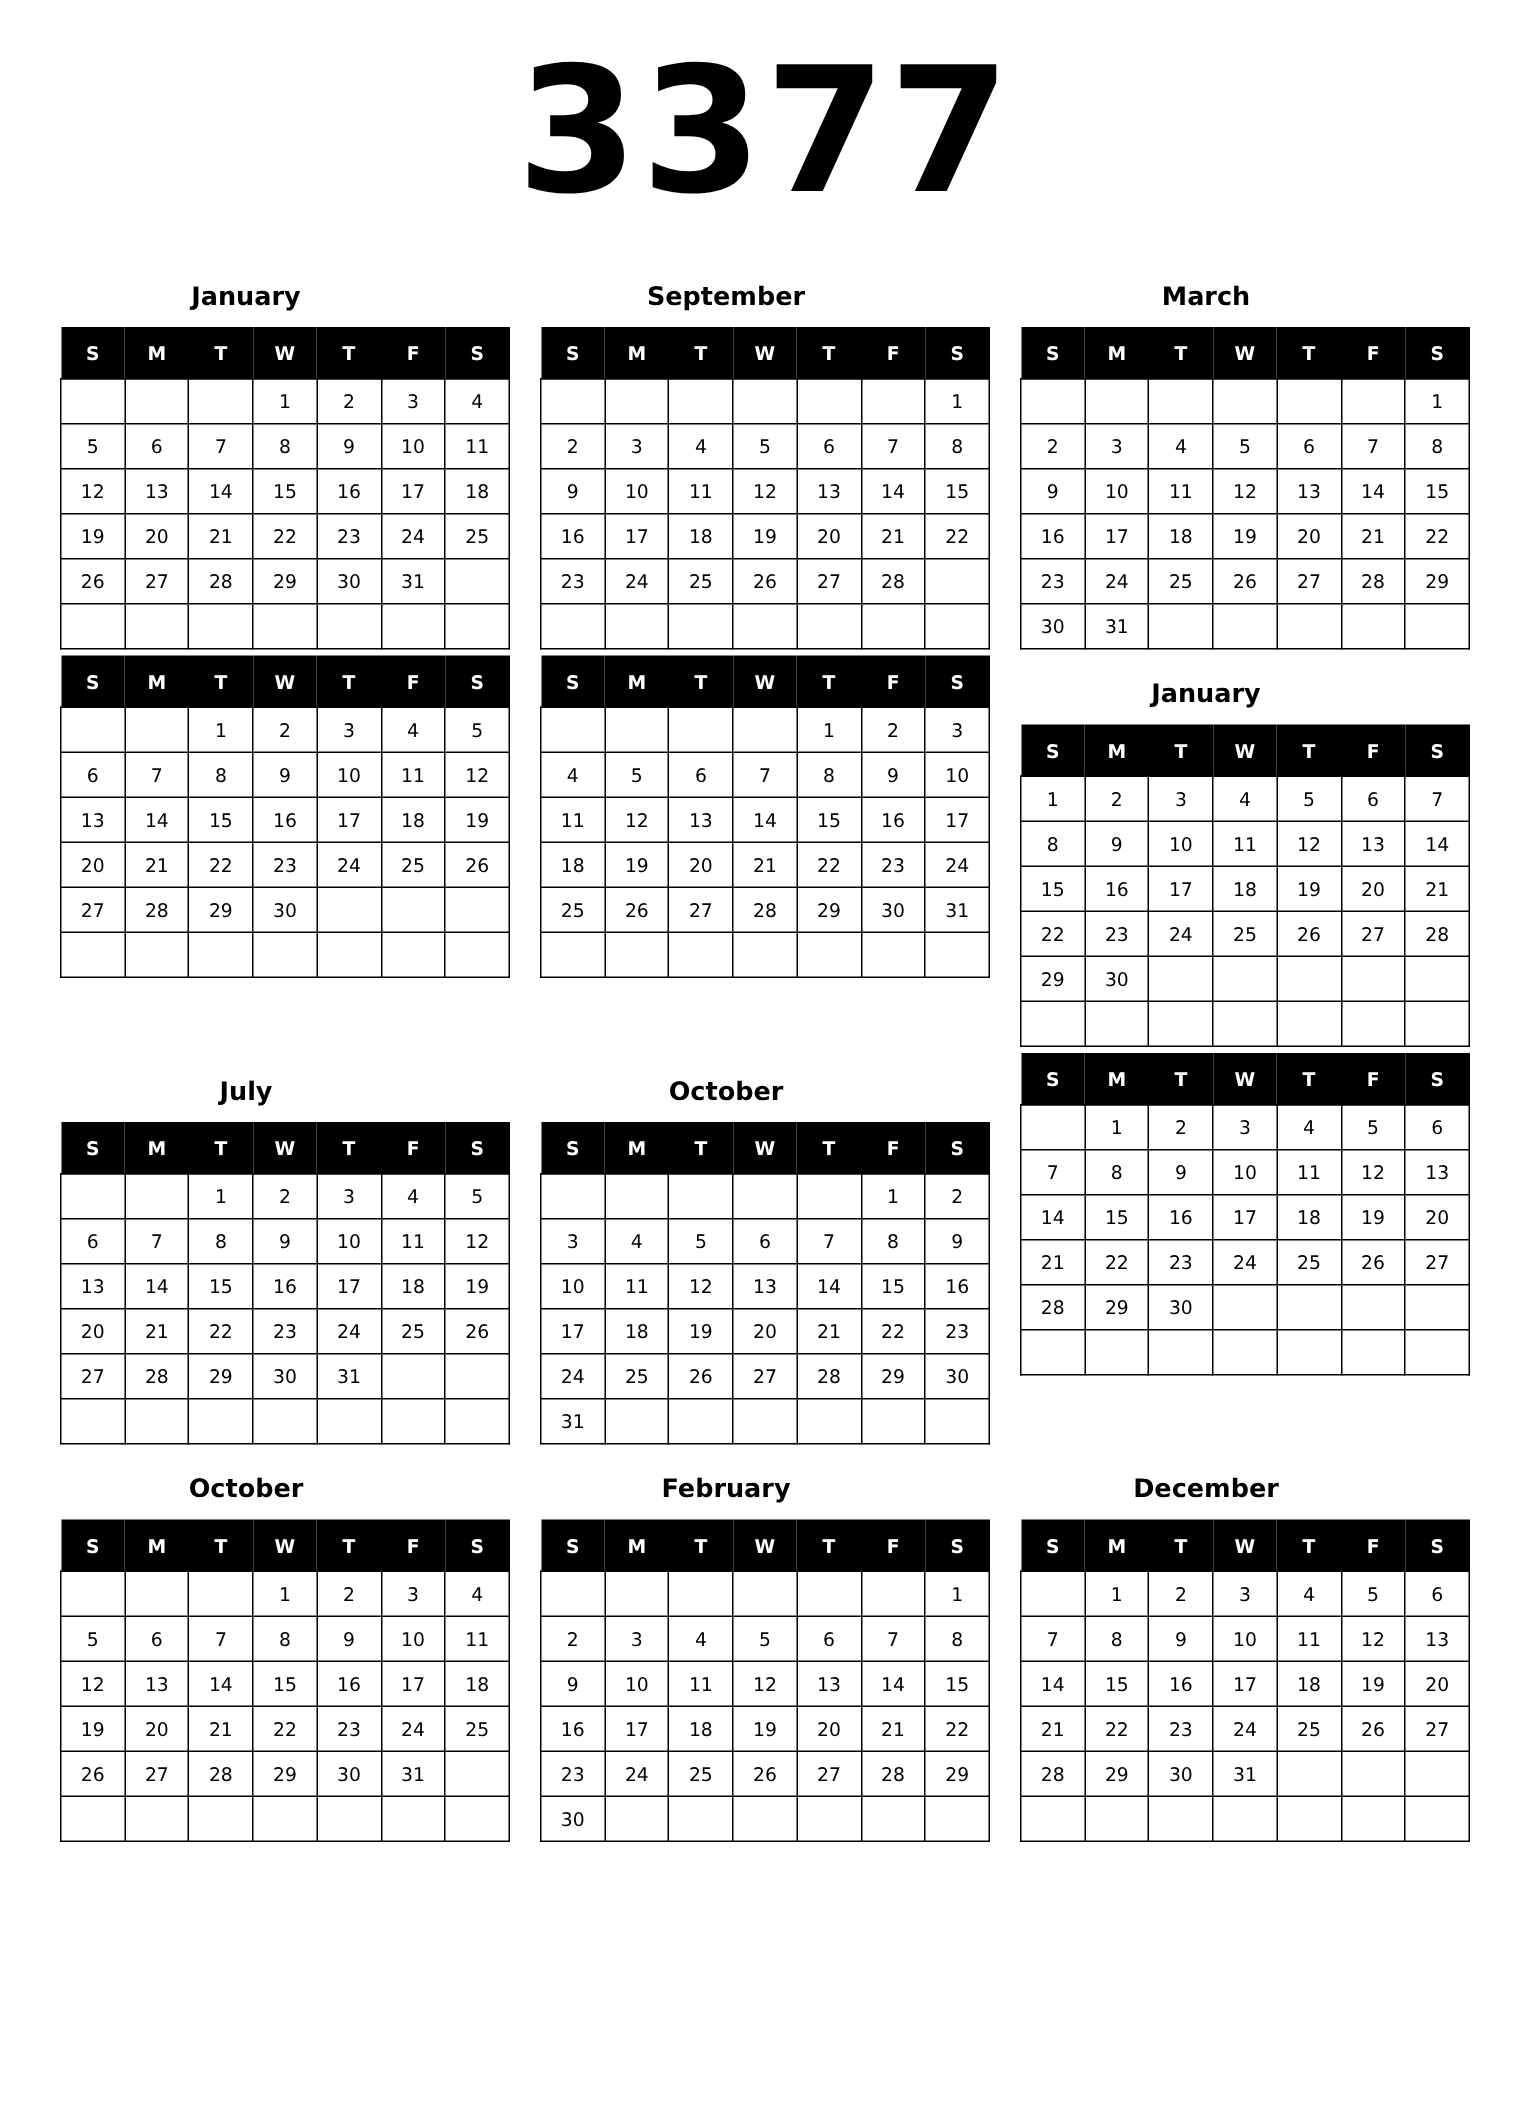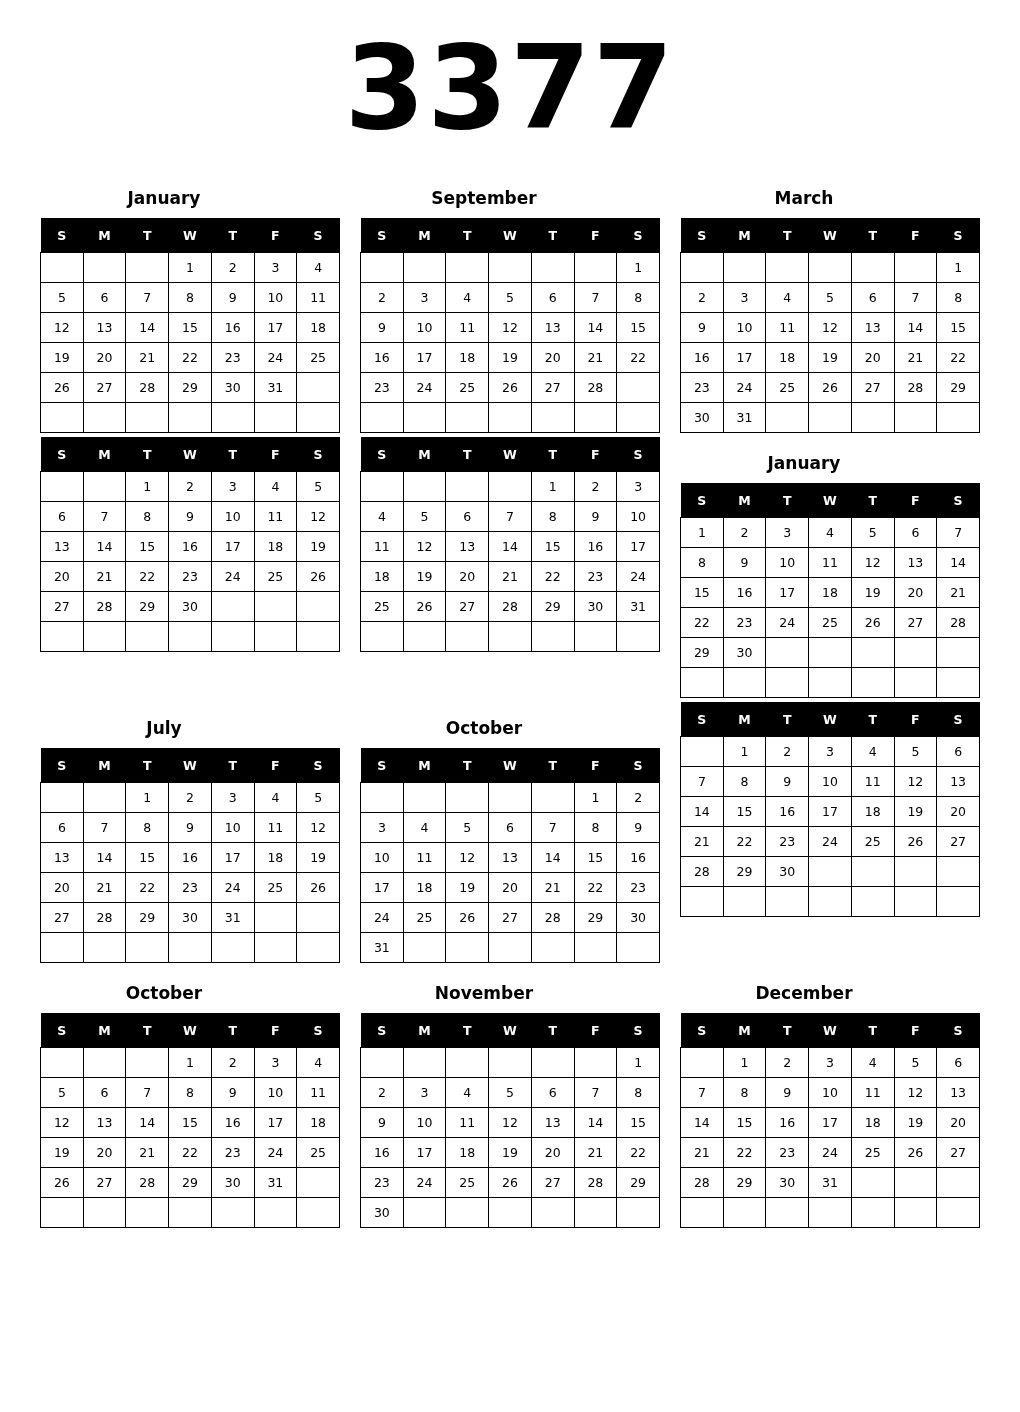--- a/index.html
+++ b/index.html
@@ -802,7 +802,7 @@
         </table>
       </div>
       <div class="month">
-        <div class="month-name">November</div>
+        <div class="month-name">February</div>
         <table class="cal">
           <thead>
             <tr>

